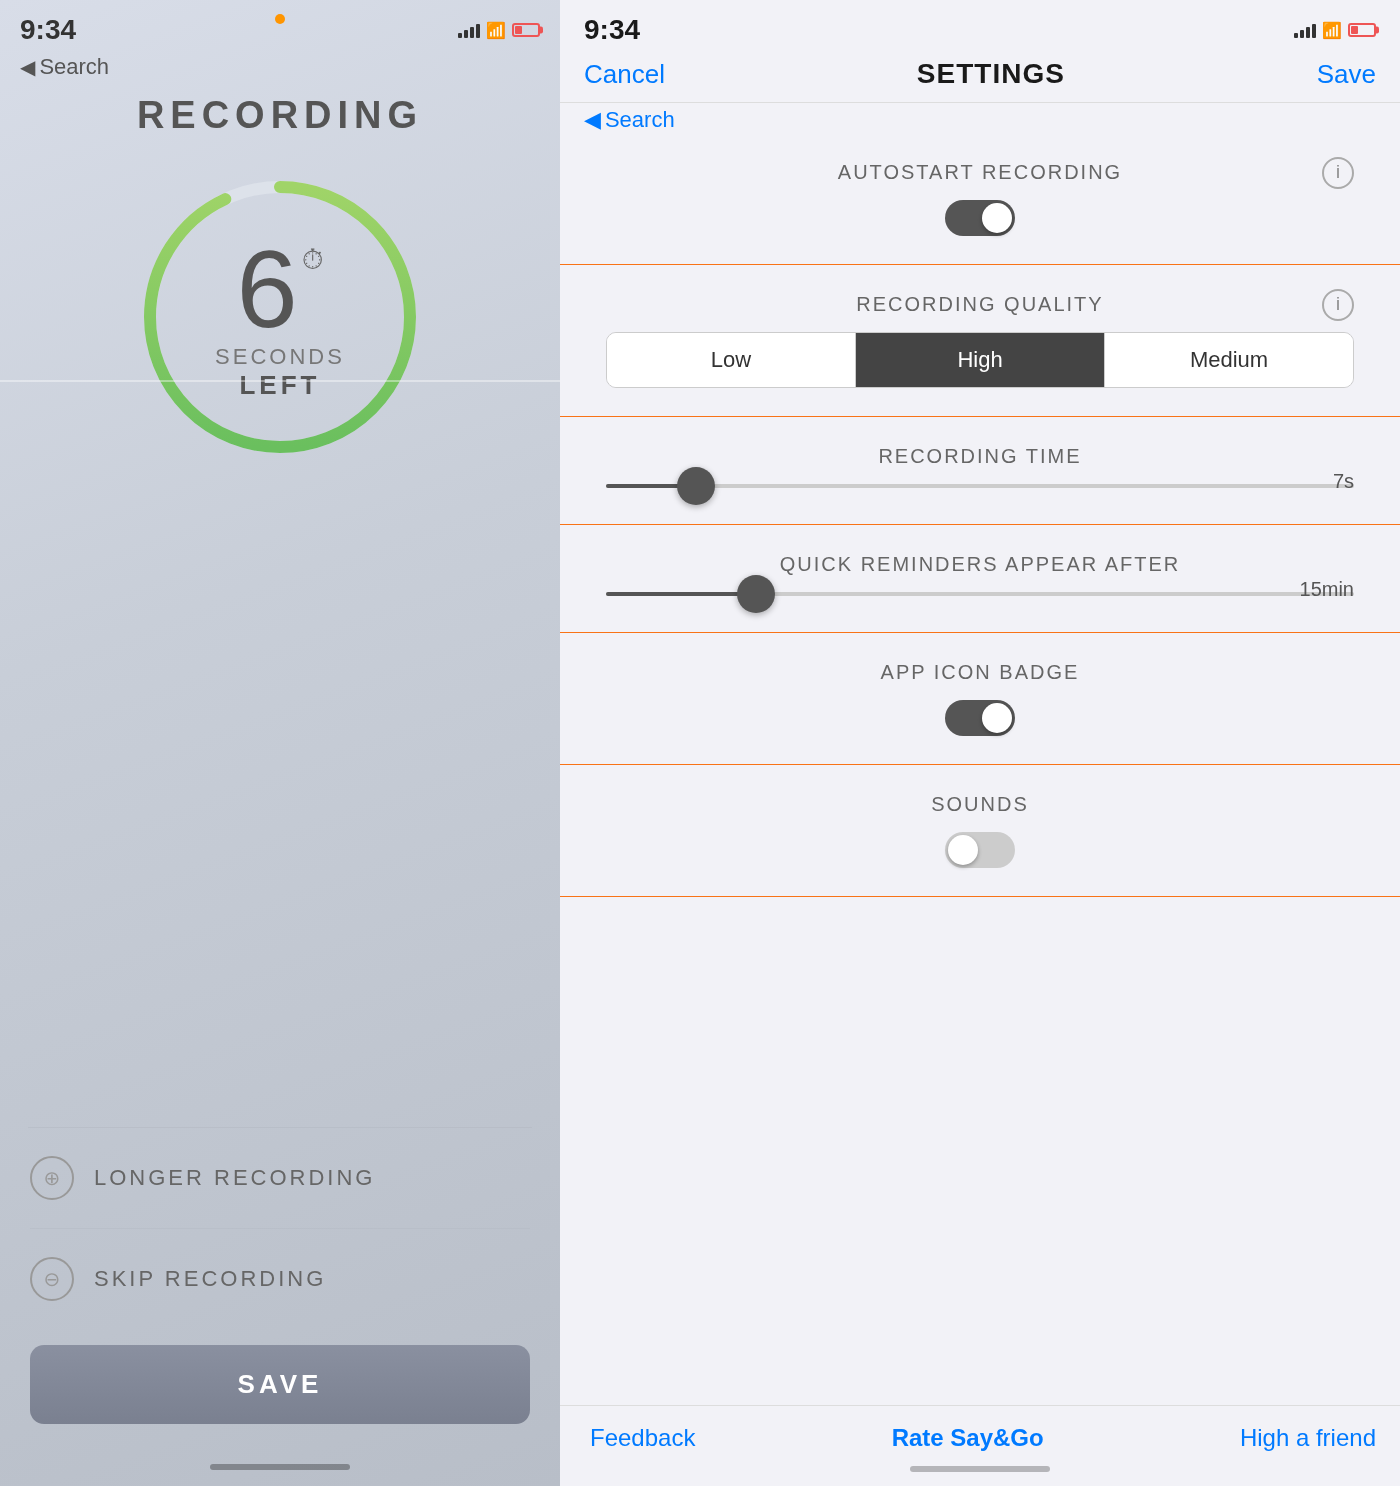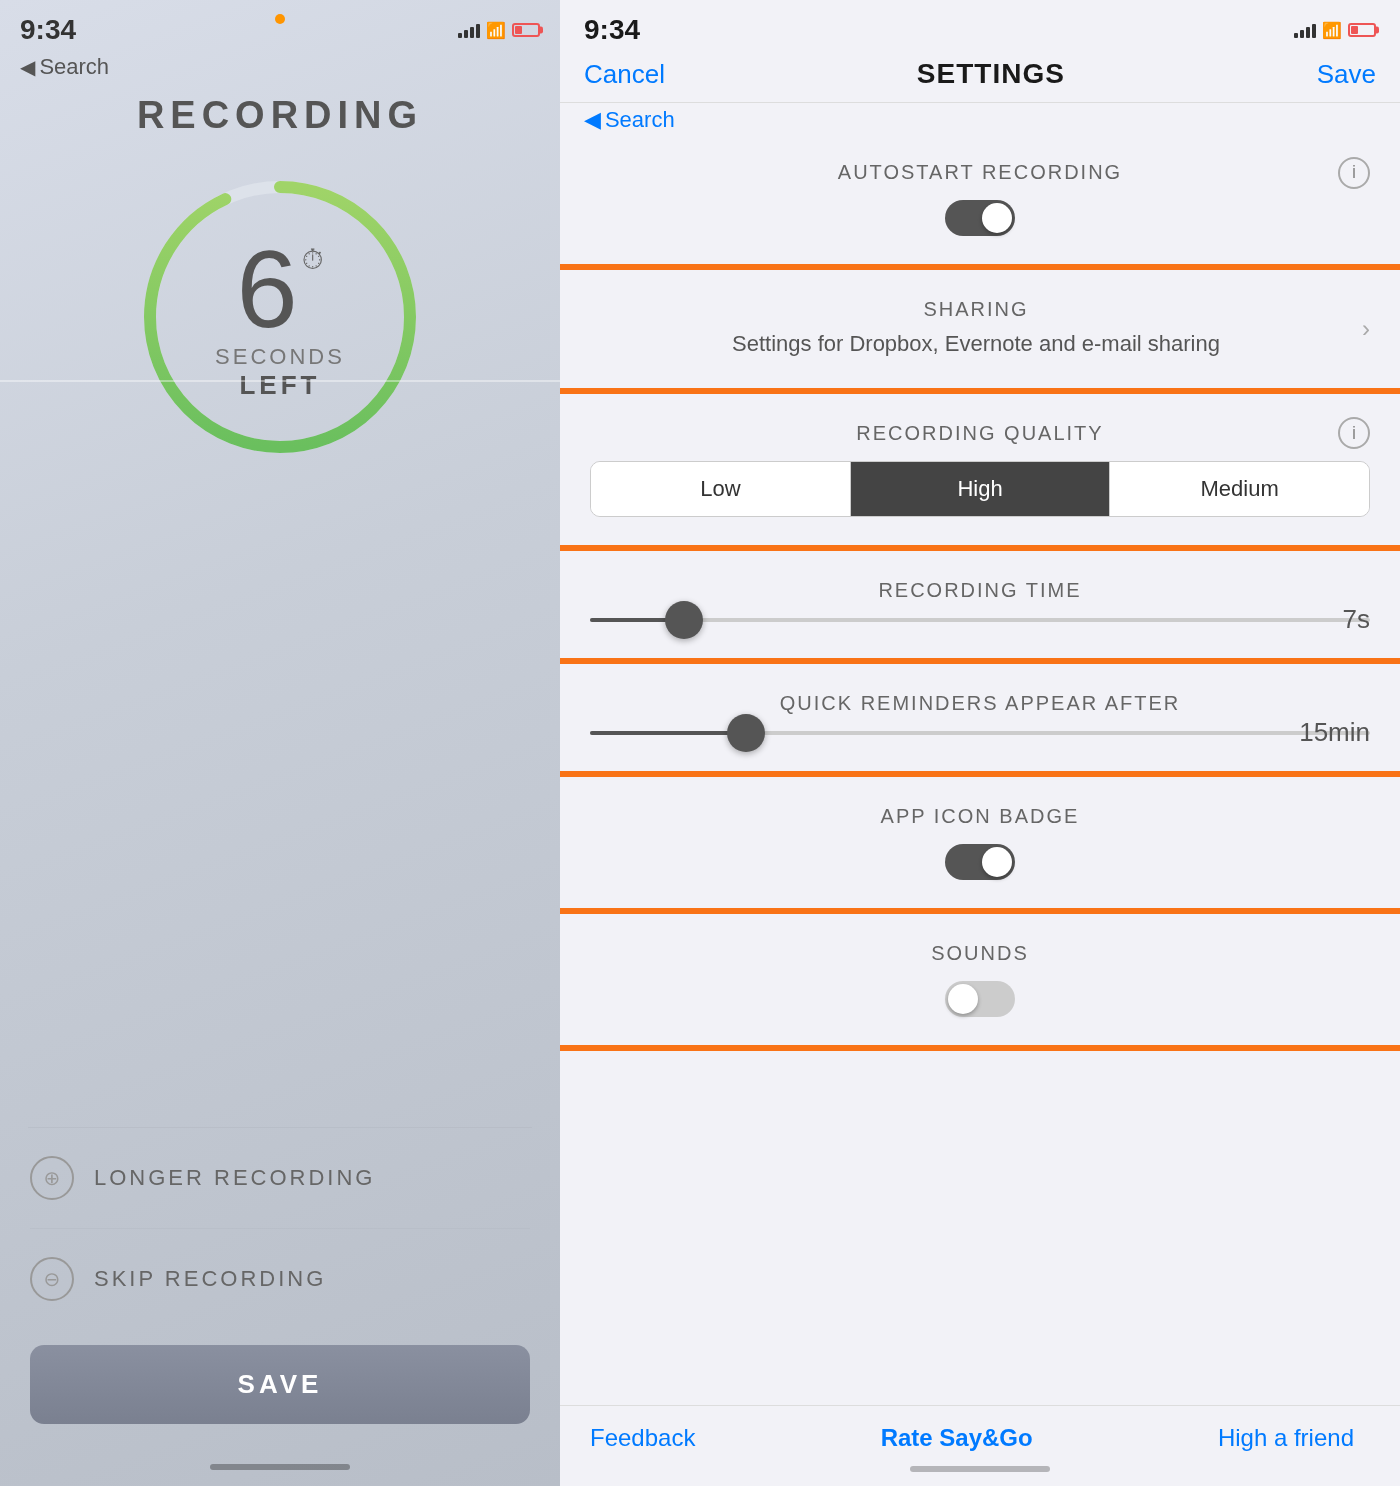--- a/index.html
+++ b/index.html
@@ -353,8 +353,8 @@
     }
 
     .settings-section {
-      padding: 28px 30px;
-      border-bottom: 6px solid #f97316;
+      padding: 28px 46px;
+      border-bottom: 1px solid #f97316;
       background: #f2f2f7;
     }
 

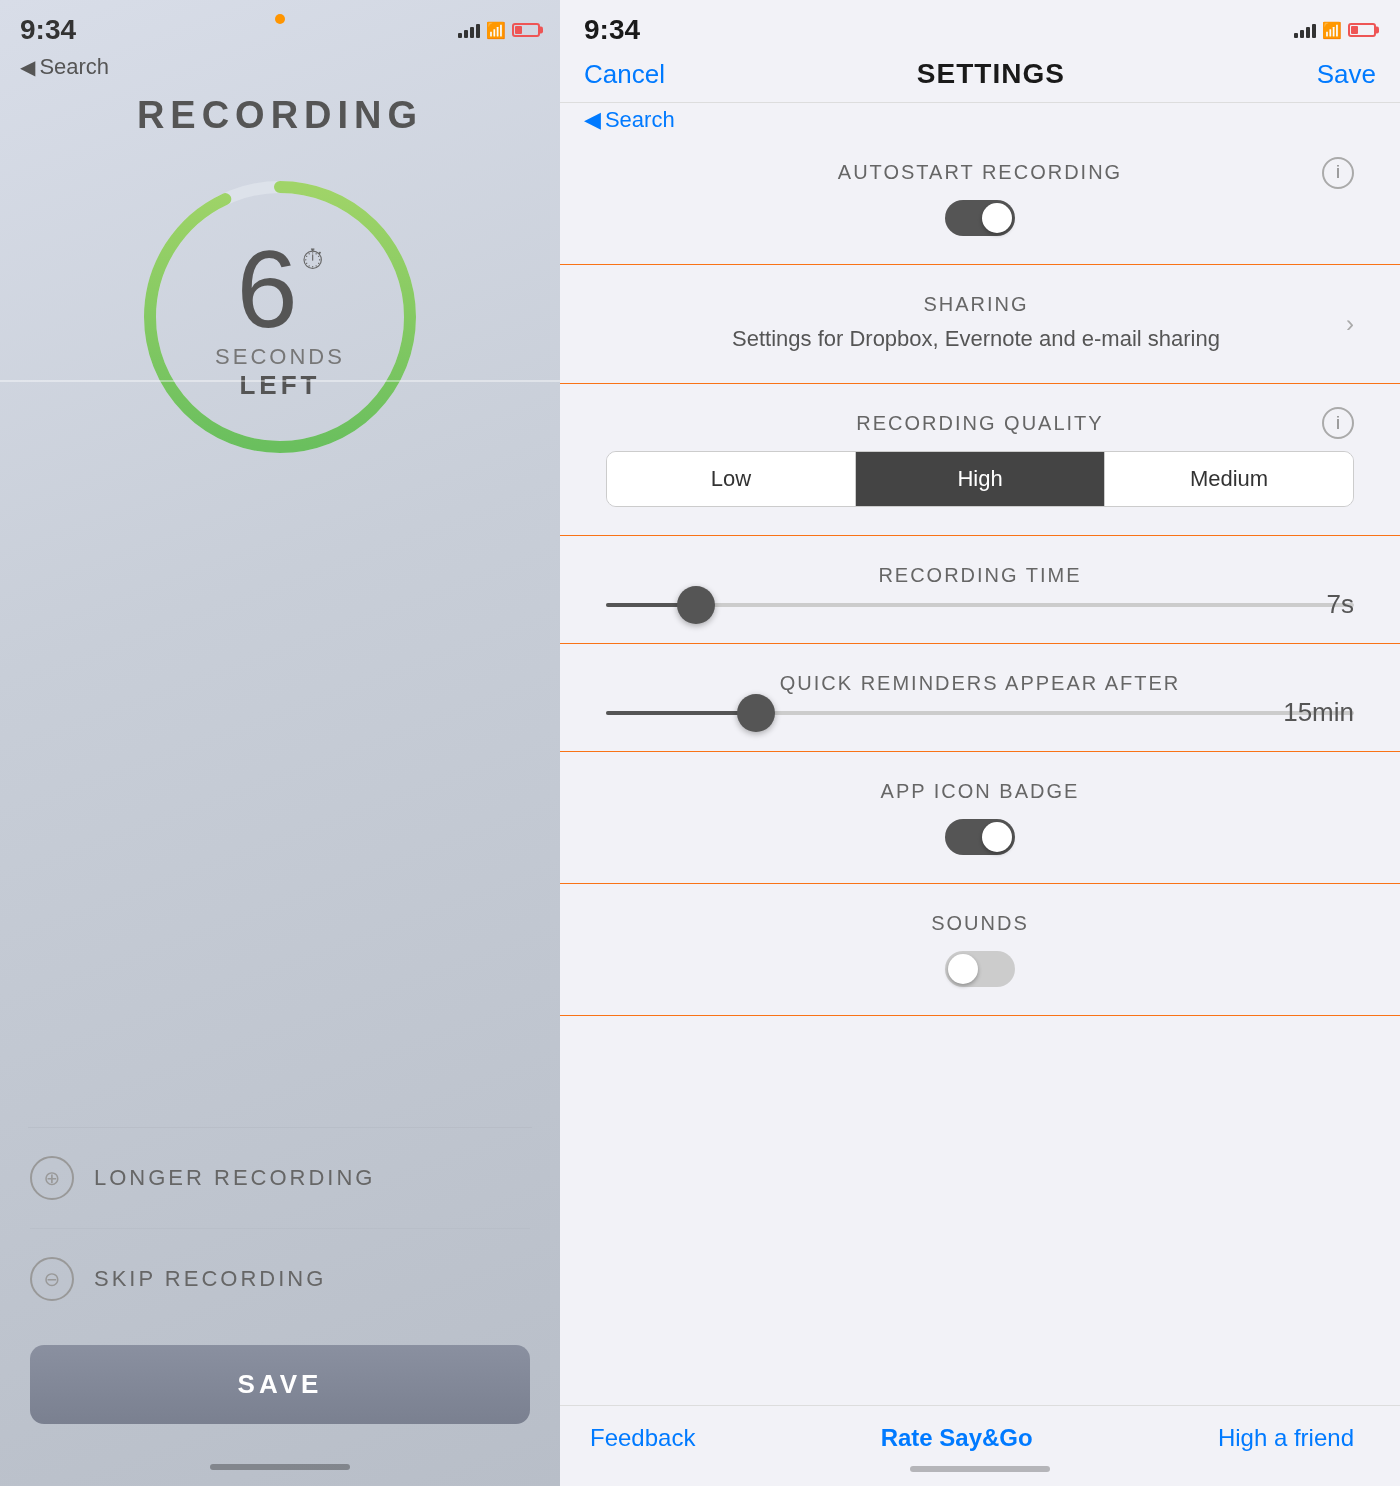--- a/index.html
+++ b/index.html
@@ -690,15 +690,6 @@
       </div>
     </div>
 
-    <div class="settings-section">
-      <div class="sharing-row">
-        <div style="flex:1;">
-          <div class="section-title" style="text-align:center; margin-bottom:8px;">SHARING</div>
-          <div class="sharing-desc">Settings for Dropbox, Evernote and e-mail sharing</div>
-        </div>
-        <span class="chevron-right">›</span>
-      </div>
-    </div>
 
     <div class="settings-section">
       <div class="section-header">

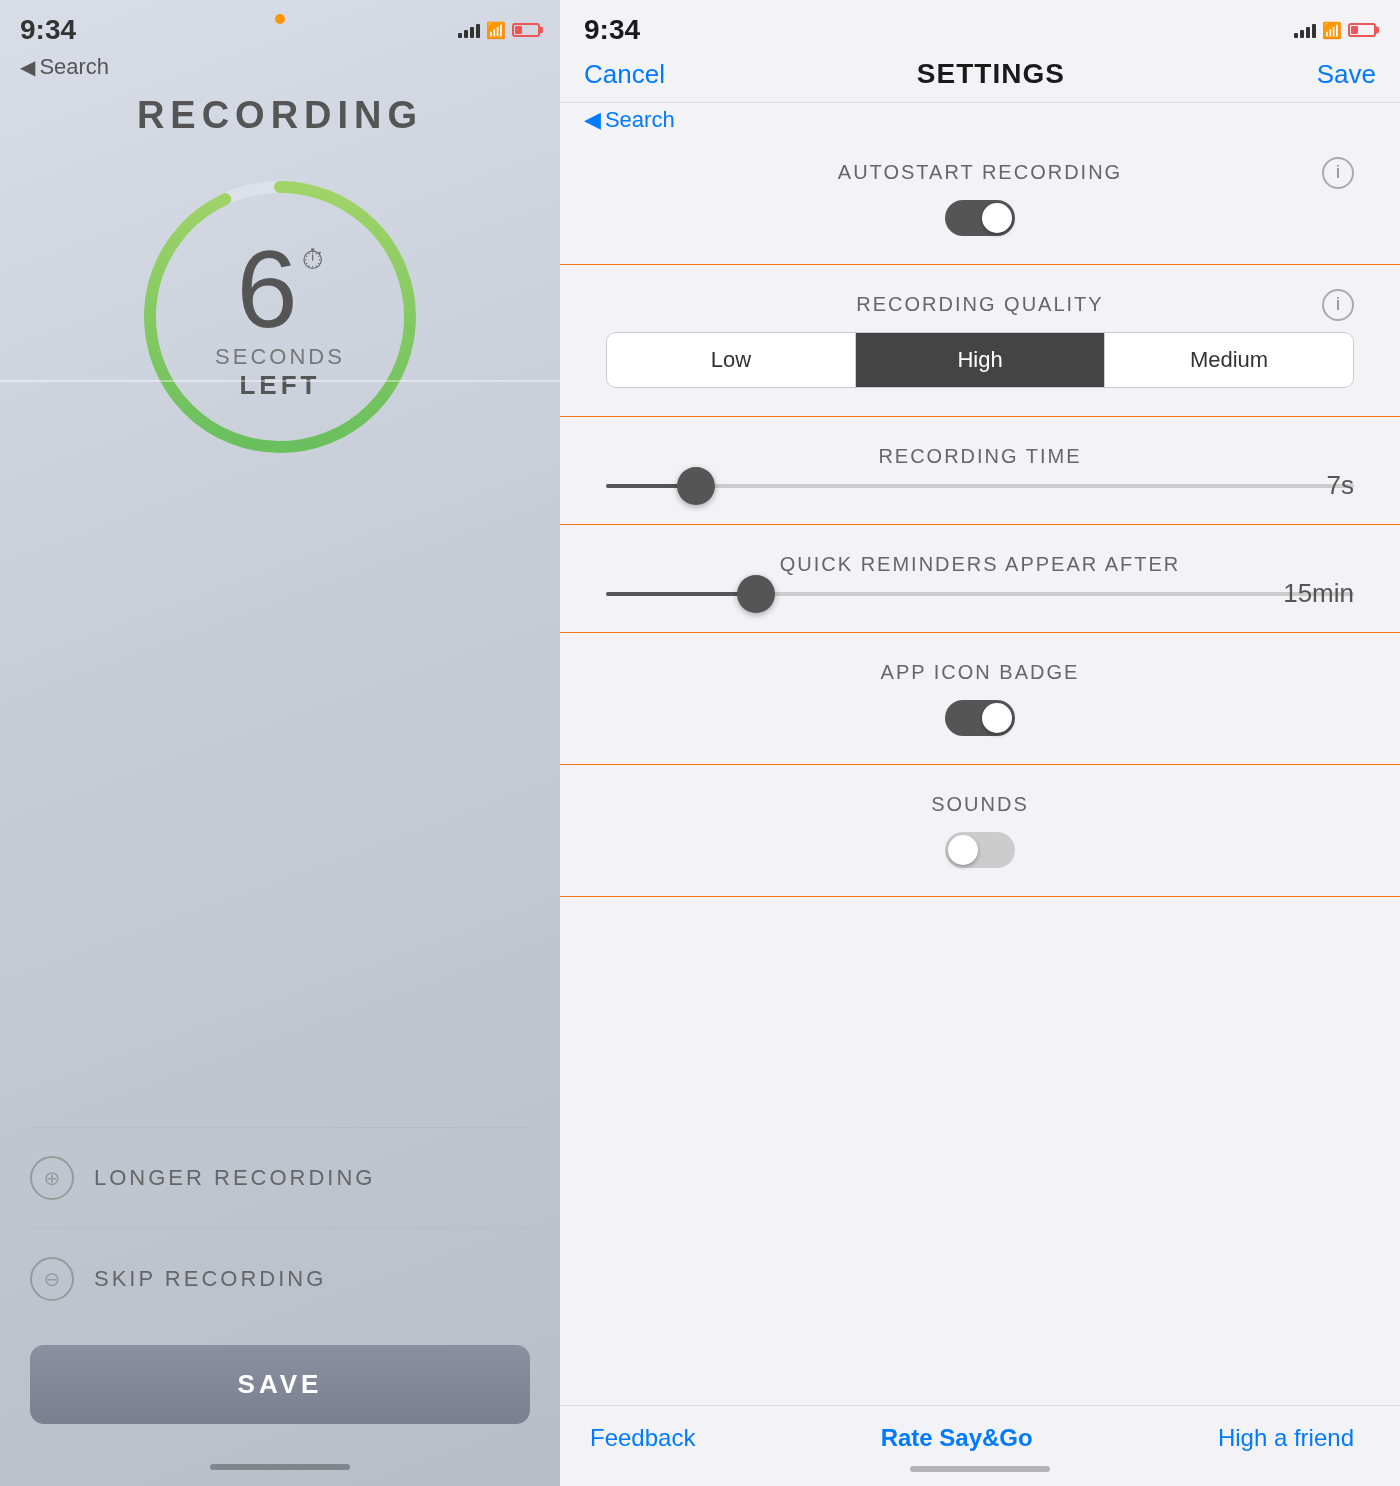--- a/index.html
+++ b/index.html
@@ -513,7 +513,7 @@
       position: absolute;
       right: 0;
       top: -10px;
-      font-size: 26px;
+      font-size: 20px;
       color: #555;
     }
 

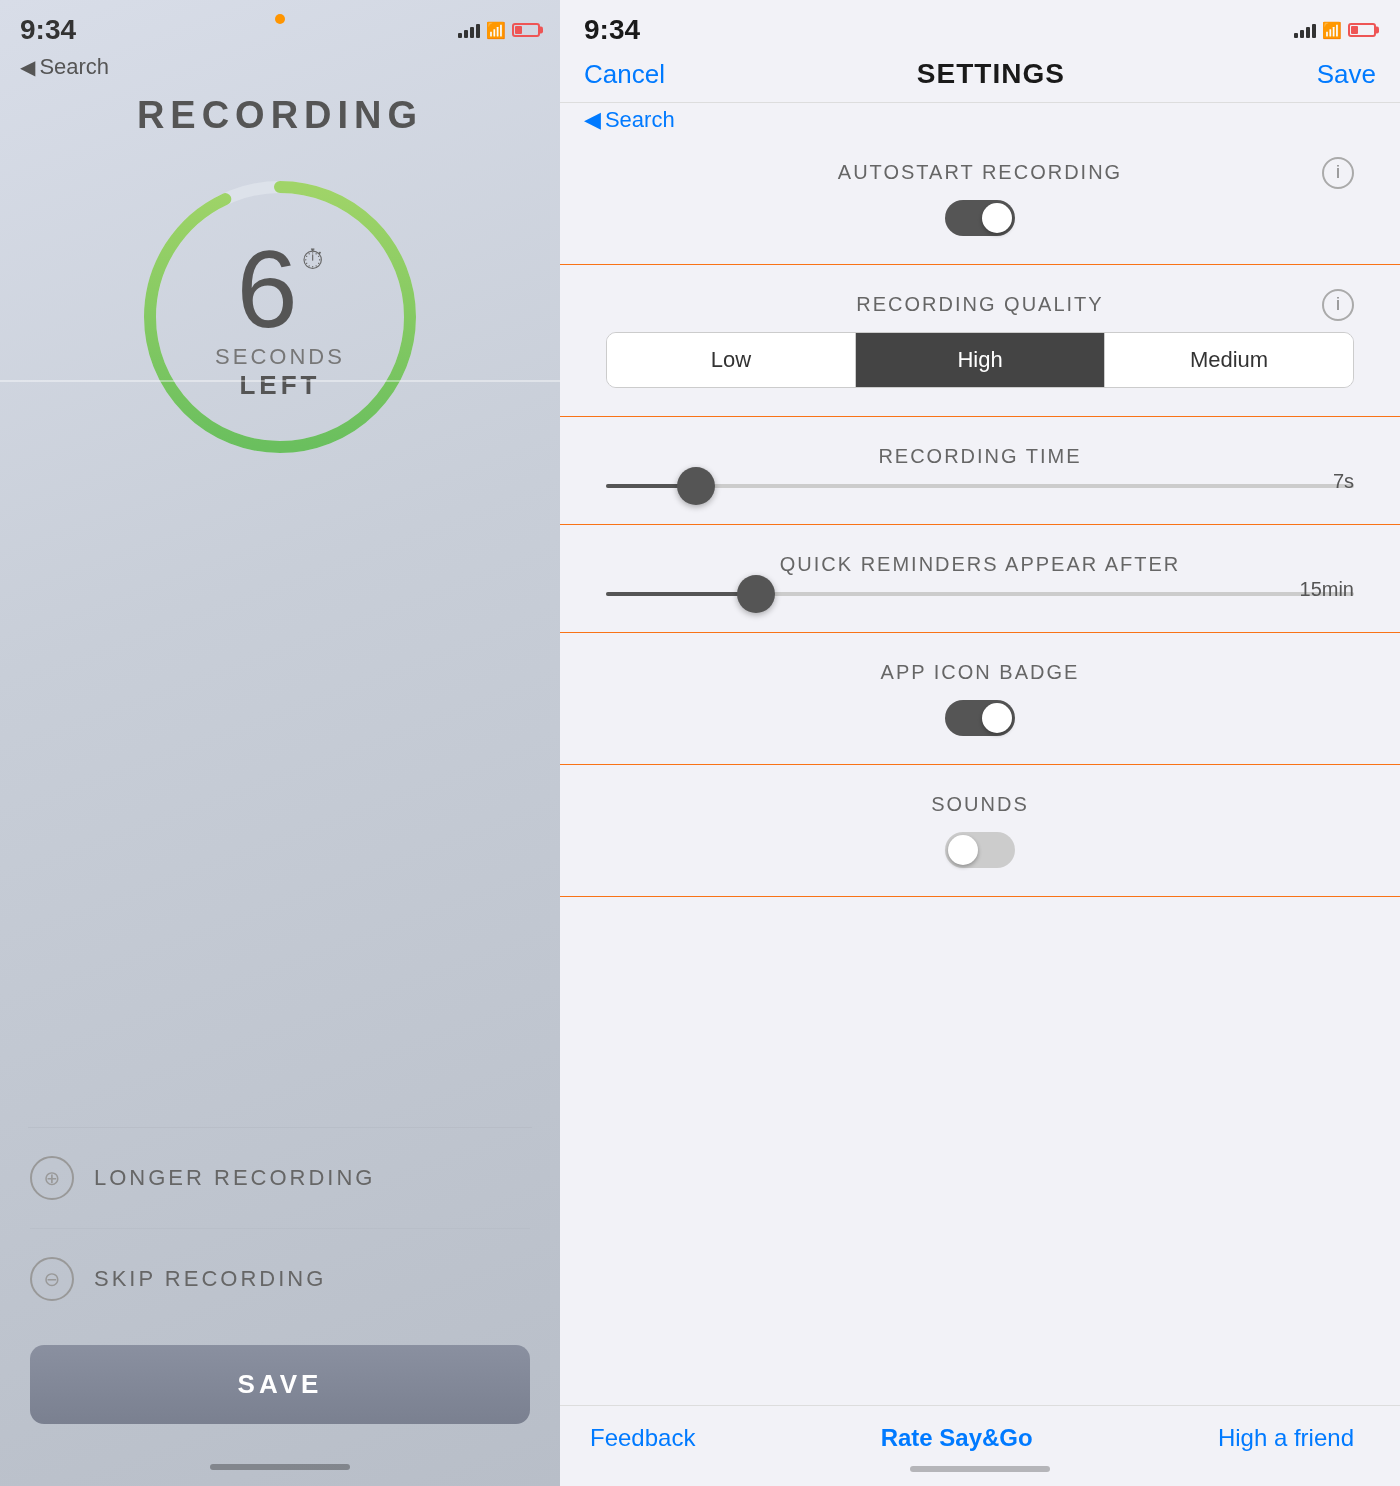--- a/index.html
+++ b/index.html
@@ -527,7 +527,7 @@
 
     
     .bottom-tab-bar {
-      padding: 18px 46px 0 30px;
+      padding: 18px 24px 0 30px;
       background: #f2f2f7;
       border-top: 1px solid #ddd;
       display: flex;

